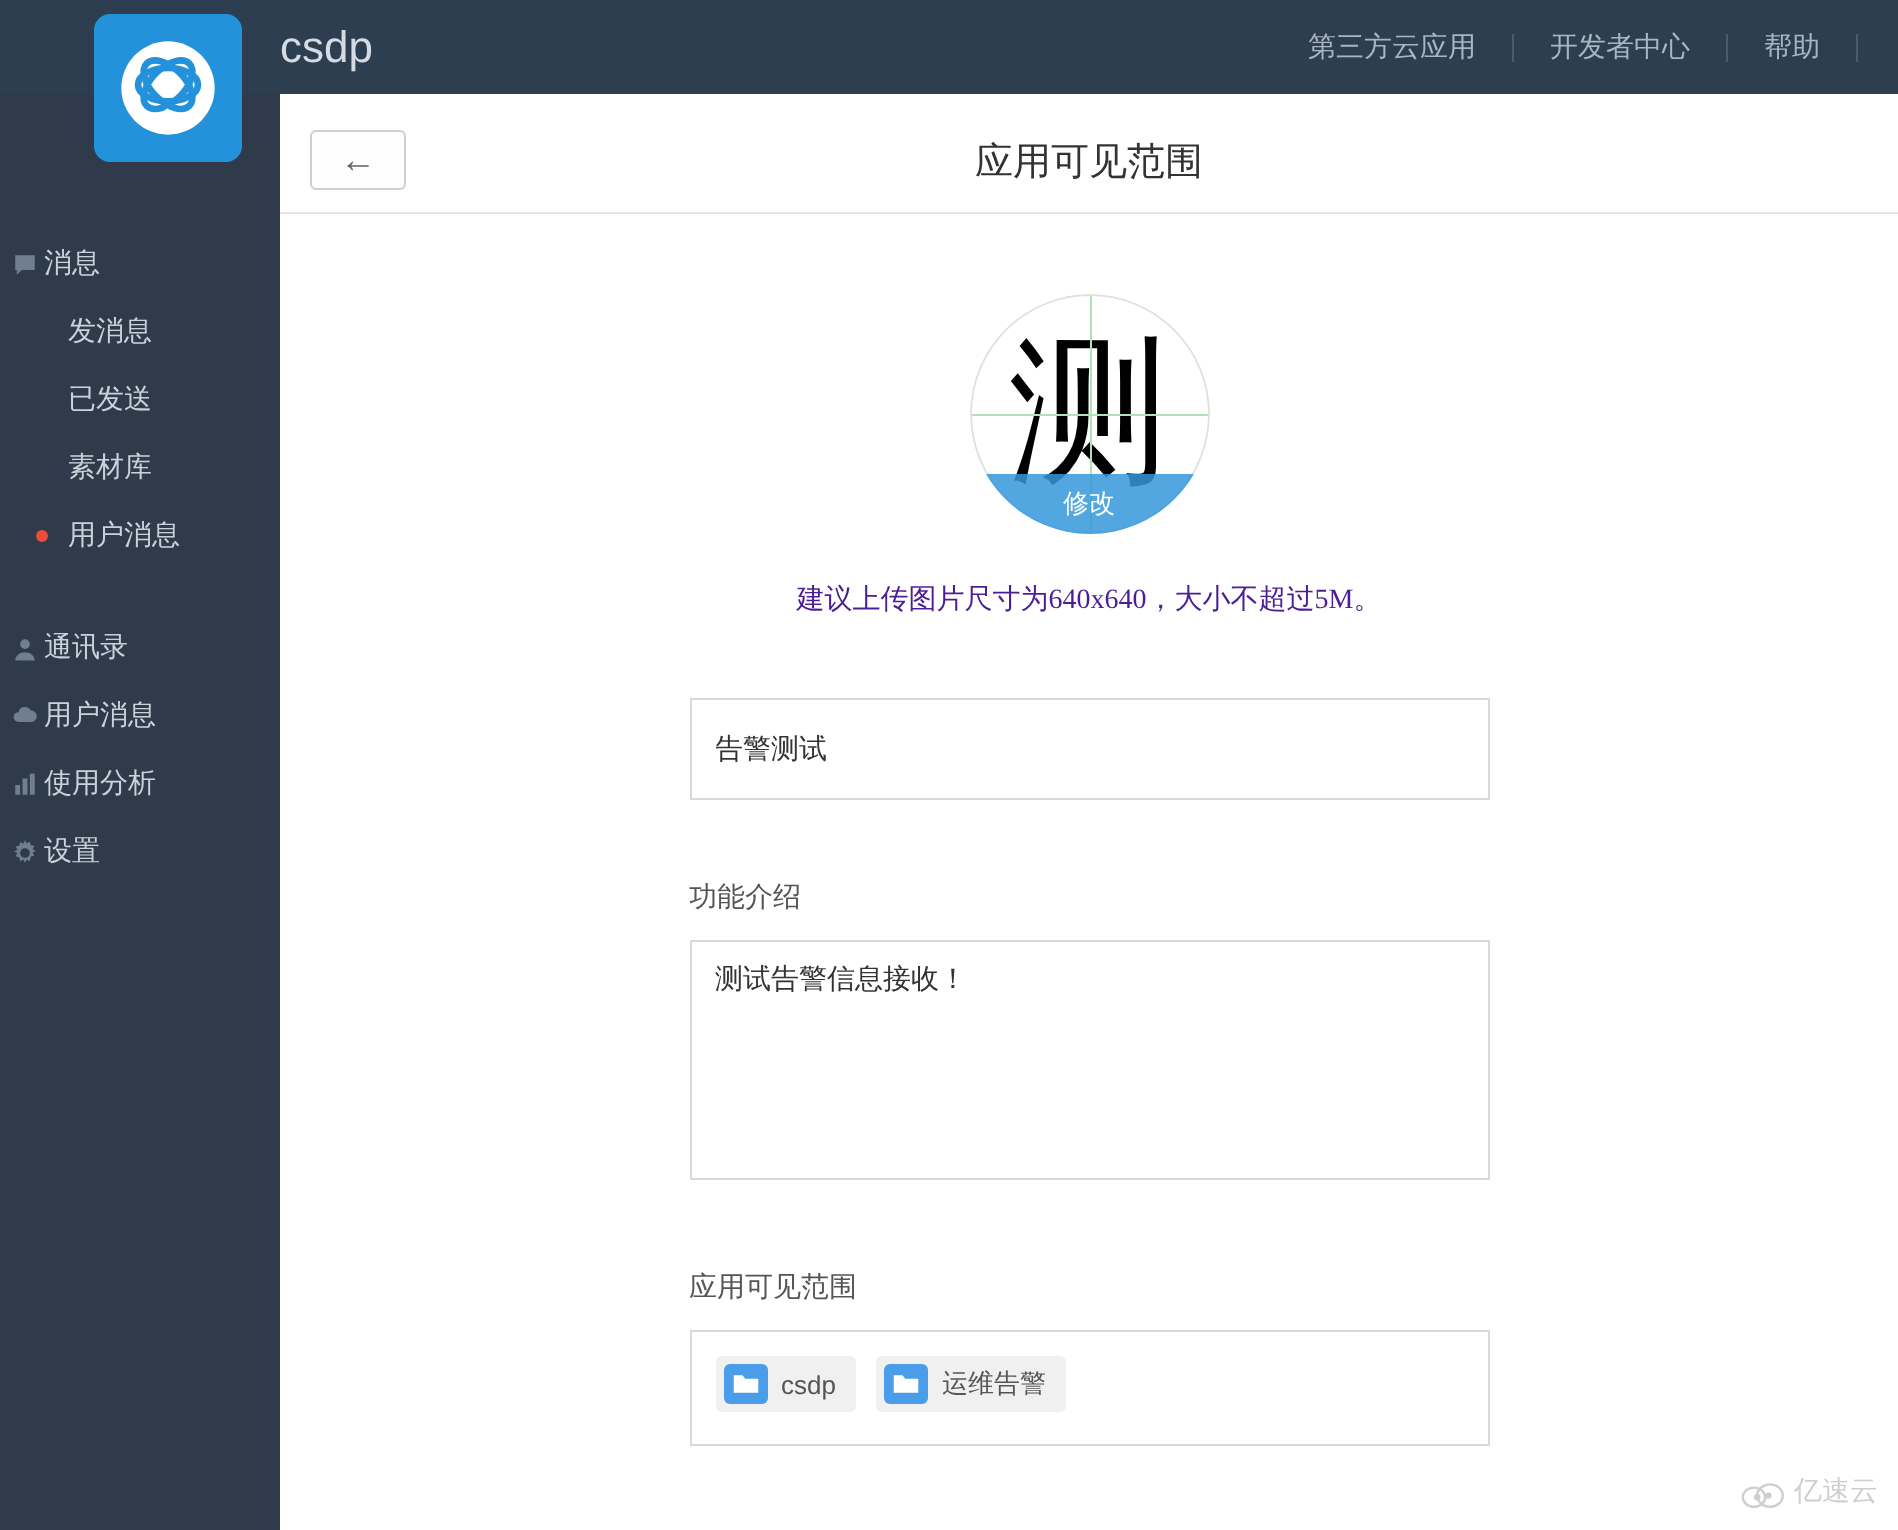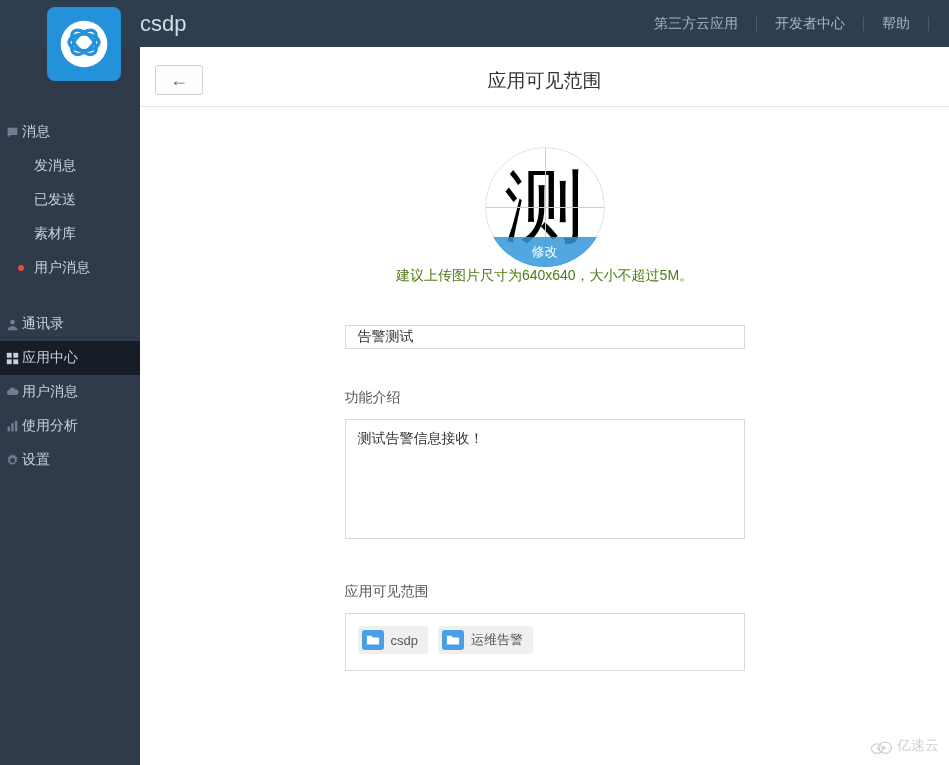--- a/index.html
+++ b/index.html
@@ -212,8 +212,10 @@
       justify-content: center;
     }
     .hint {
-      color: #4d7c0f;
-      font-size: 14px;
+      margin-top: 24px;
+      color: #4c1d95;
+      font-size: 14px;
+      font-family: Liberation Serif, serif;
     }
     .form-section {
       width: 400px;

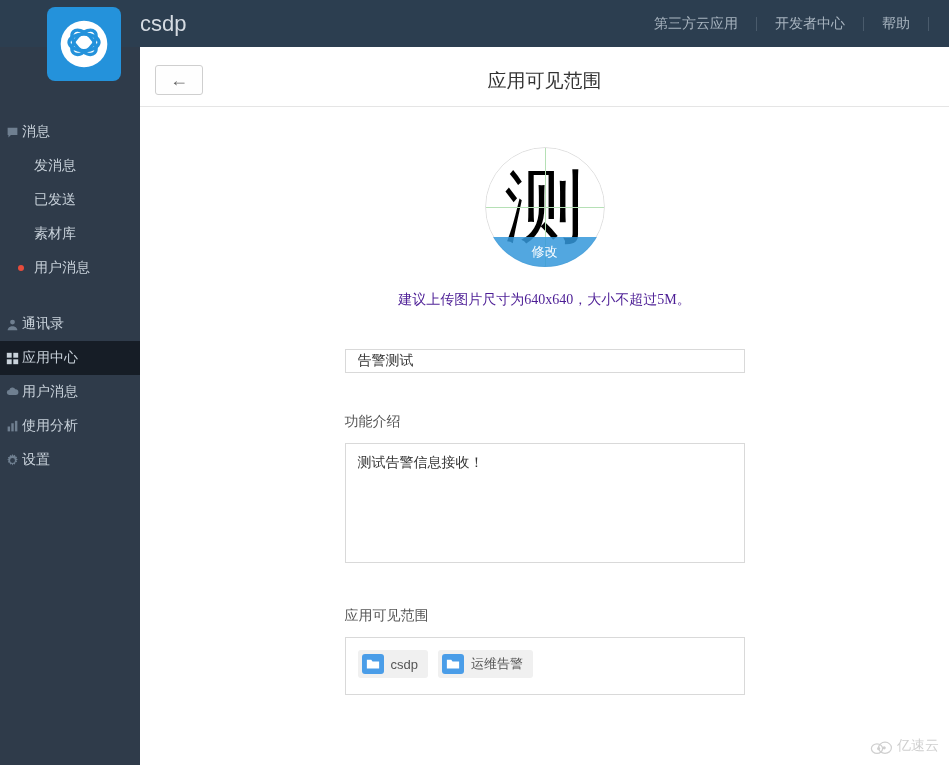--- a/index.html
+++ b/index.html
@@ -355,17 +355,6 @@
         </svg>
     </span>
     <span>通讯录</span>
-  </div>
-  <div class="sidebar-item active">
-    <span class="icon-slot" style="color:#c9d2db">
-      <svg width="13" height="13" viewBox="0 0 16 16">
-          <rect x="1" y="1" width="6" height="6" fill="currentColor"></rect>
-          <rect x="9" y="1" width="6" height="6" fill="currentColor"></rect>
-          <rect x="1" y="9" width="6" height="6" fill="currentColor"></rect>
-          <rect x="9" y="9" width="6" height="6" fill="currentColor"></rect>
-        </svg>
-    </span>
-    <span>应用中心</span>
   </div>
   <div class="sidebar-item">
     <span class="icon-slot">

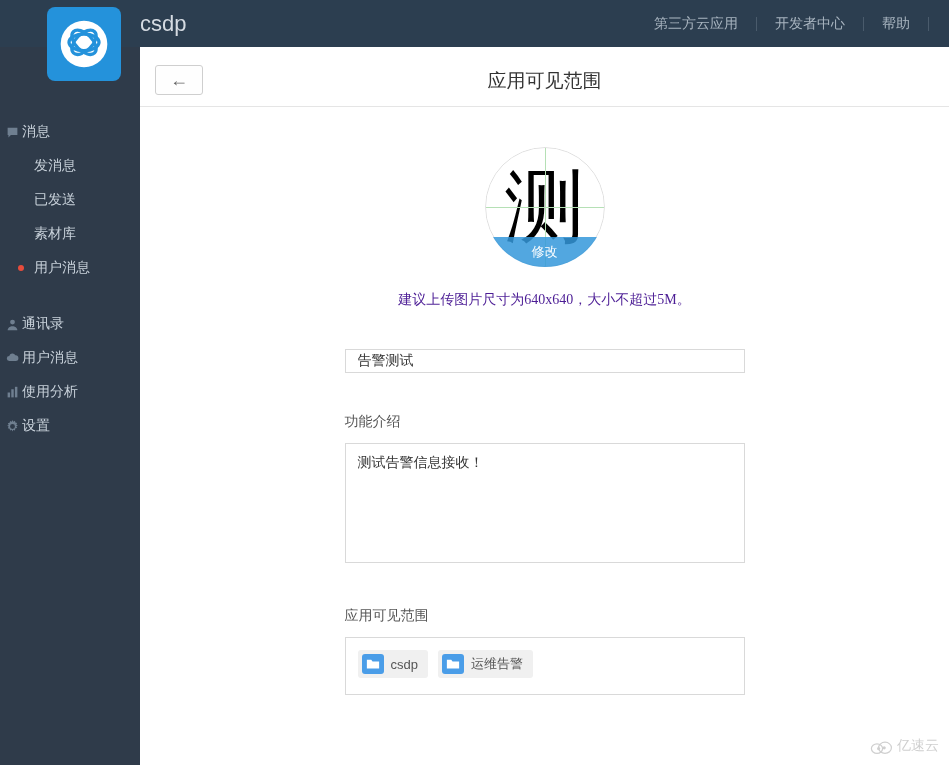--- a/index.html
+++ b/index.html
@@ -228,7 +228,7 @@
     }
     .text-input {
       width: 100%;
-      height: 24px;
+      height: 51px;
       border: 1px solid #d9d9d9;
       padding: 0 12px;
       font-size: 14px;

